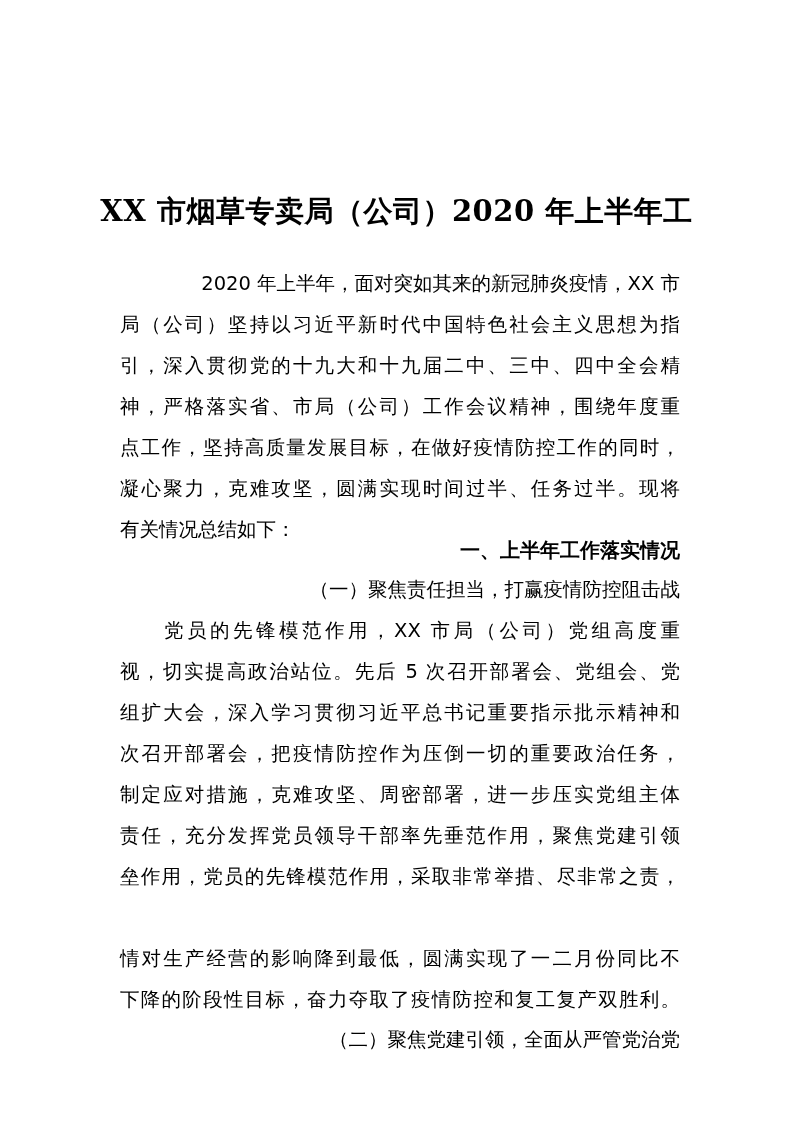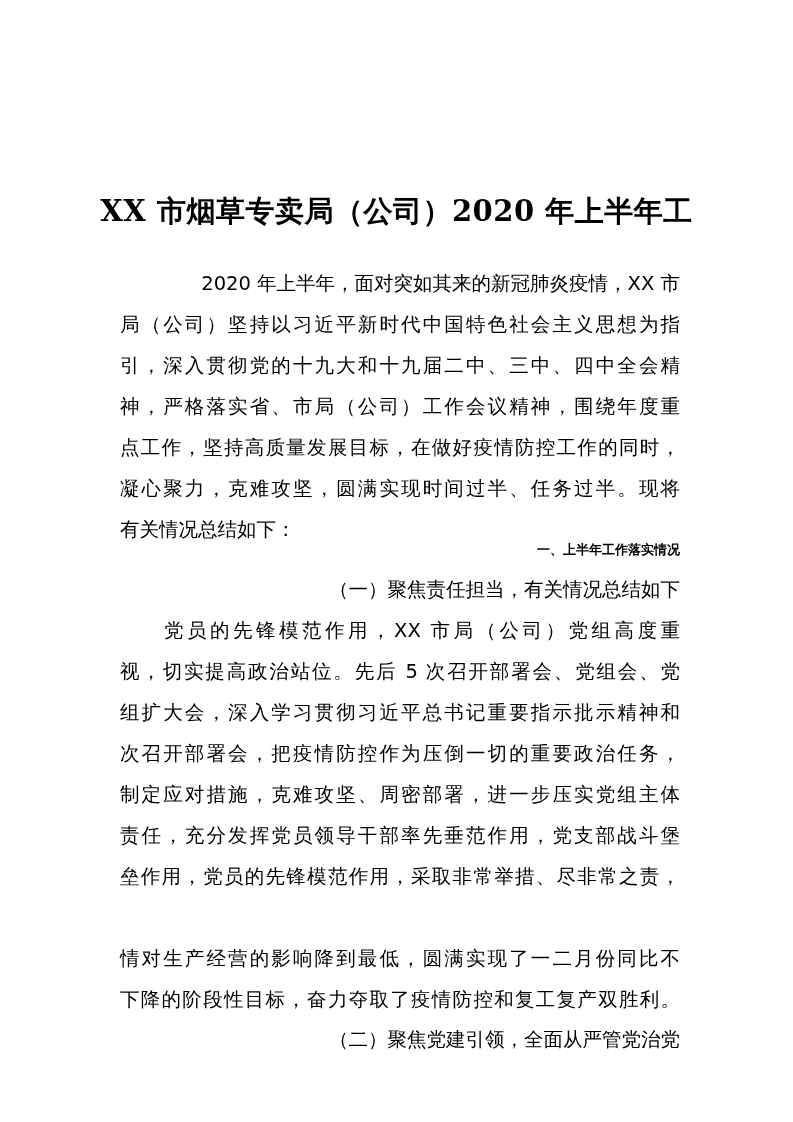--- a/index.html
+++ b/index.html
@@ -19,7 +19,7 @@
   }
   .line.justify { text-align: justify; text-align-last: justify; }
   .line.indent { left: 164px; width: 516px; text-align: right; }
-  .h1 { font-family: "DejaVu Sans", sans-serif; font-weight: bold; font-size: 13px; }
+  .h1 { font-family: "DejaVu Sans", sans-serif; font-weight: bold; font-size: 20px; }
   .h2 { font-family: "DejaVu Serif", "Liberation Serif", serif; font-size: 19.5px; }
 </style>
 </head>

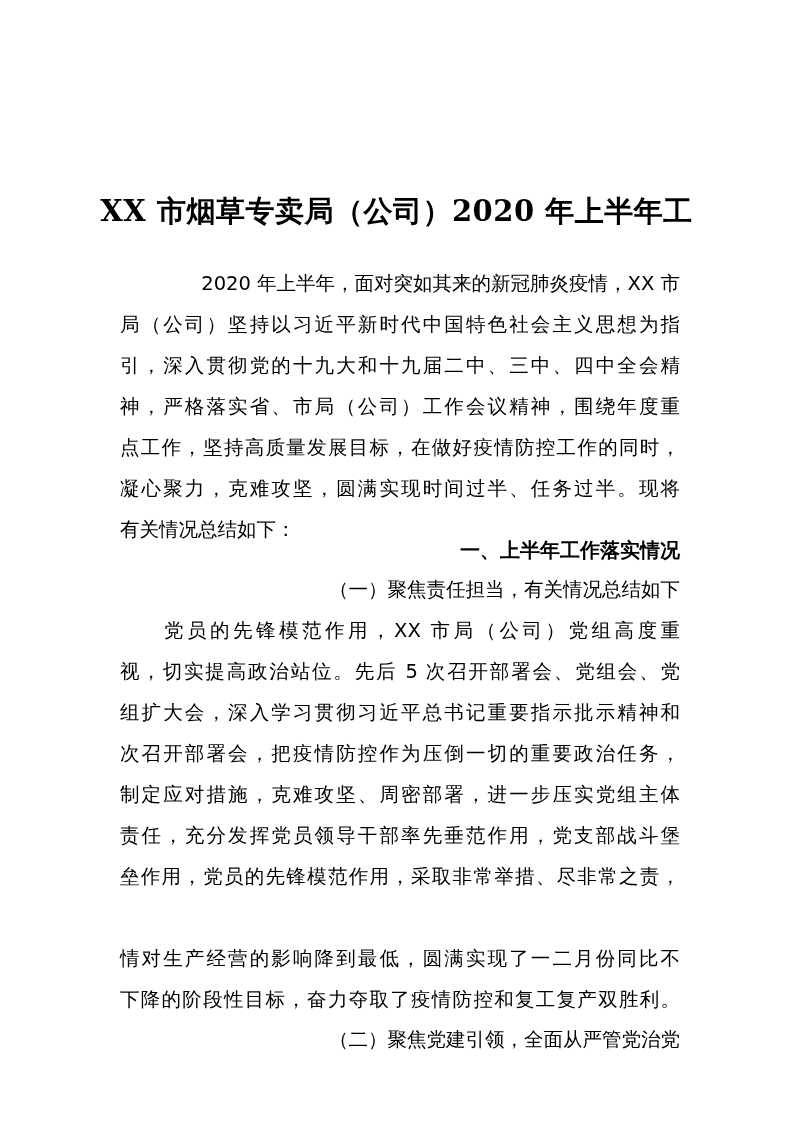--- a/index.html
+++ b/index.html
@@ -38,7 +38,7 @@
 
   <div class="line indent h1" style="top:537px">一、上半年工作落实情况</div>
 
-  <div class="line indent h2" style="top:577px">（一）聚焦责任担当，有关情况总结如下</div>
+  <div class="line indent h2" style="top:577px">（一）聚焦责任担当，打赢疫情防控阻击战</div>
 
   <div class="line indent justify" style="top:618px">党员的先锋模范作用，XX 市局（公司）党组高度重</div>
   <div class="line justify" style="top:659px">视，切实提高政治站位。先后 5 次召开部署会、党组会、党</div>

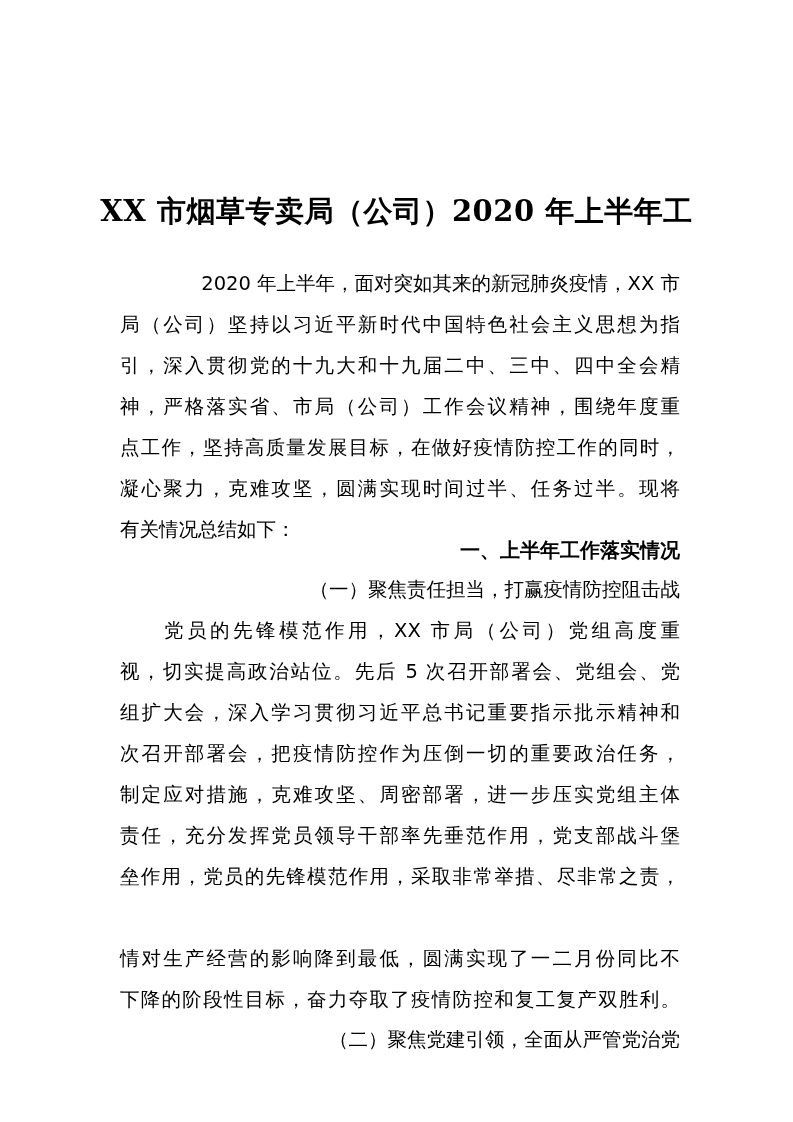--- a/index.html
+++ b/index.html
@@ -45,7 +45,7 @@
   <div class="line justify" style="top:700px">组扩大会，深入学习贯彻习近平总书记重要指示批示精神和</div>
   <div class="line justify" style="top:741px">次召开部署会，把疫情防控作为压倒一切的重要政治任务，</div>
   <div class="line justify" style="top:782px">制定应对措施，克难攻坚、周密部署，进一步压实党组主体</div>
-  <div class="line justify" style="top:823px">责任，充分发挥党员领导干部率先垂范作用，党支部战斗堡</div>
+  <div class="line justify" style="top:823px">责任，充分发挥党员领导干部率先垂范作用，聚焦党建引领</div>
   <div class="line justify" style="top:864px">垒作用，党员的先锋模范作用，采取非常举措、尽非常之责，</div>
   <div class="line justify" style="top:946px">情对生产经营的影响降到最低，圆满实现了一二月份同比不</div>
   <div class="line justify" style="top:987px">下降的阶段性目标，奋力夺取了疫情防控和复工复产双胜利。</div>

